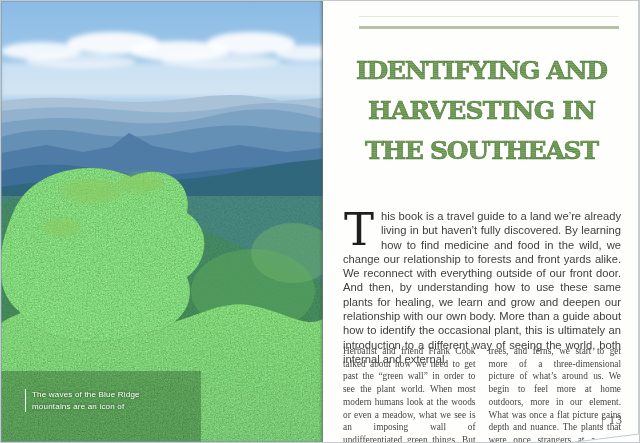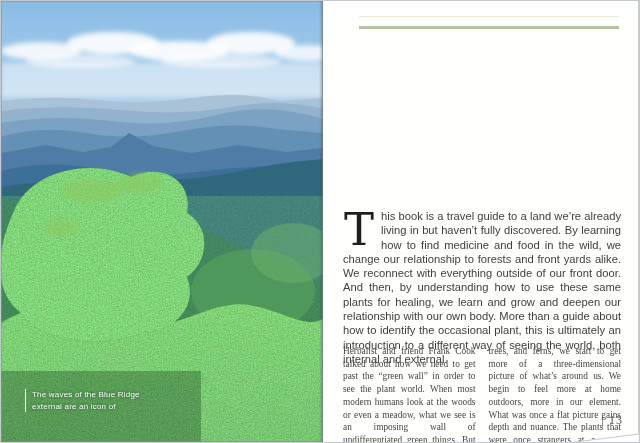--- a/index.html
+++ b/index.html
@@ -149,6 +149,21 @@
     <div class="rule-faint"></div>
     <div class="rule-main"></div>
 
+    <div class="title-wrap">
+      <svg viewBox="0 0 266 124">
+        <defs>
+          <pattern id="tpat" width="3" height="2.2" patternUnits="userSpaceOnUse">
+            <rect width="3" height="2.2" fill="#84aa68"></rect>
+            <rect y="1.1" width="3" height="1.1" fill="#5e8d49"></rect>
+          </pattern>
+        </defs>
+        <g font-family="'DejaVu Serif',serif" font-weight="bold" font-size="25" fill="url(#tpat)" stroke="#557f42" stroke-width="0.7" text-anchor="middle" lengthAdjust="spacingAndGlyphs">
+          <text x="133" y="28" textLength="252">IDENTIFYING AND</text>
+          <text x="133" y="68" textLength="228">HARVESTING IN</text>
+          <text x="133" y="108" textLength="234">THE SOUTHEAST</text>
+        </g>
+      </svg>
+    </div>
 
     <div class="intro">
       <p>

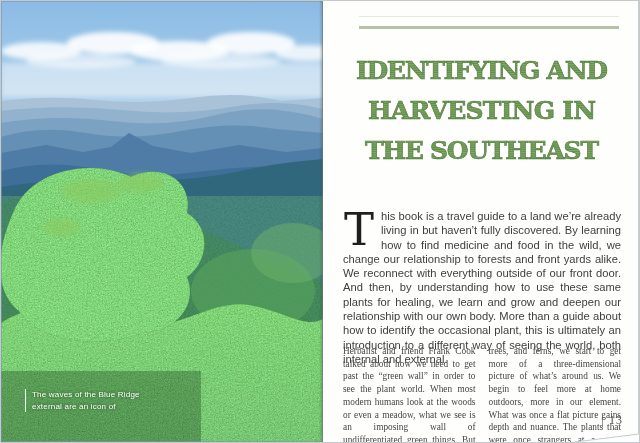--- a/index.html
+++ b/index.html
@@ -140,7 +140,7 @@
 
     <div class="photo-caption">
       <span>The waves of the Blue Ridge</span>
-      <span>external are an icon of</span>
+      <span>mountains are an icon of</span>
     </div>
     <div class="photo-gutter"></div>
   </div>

